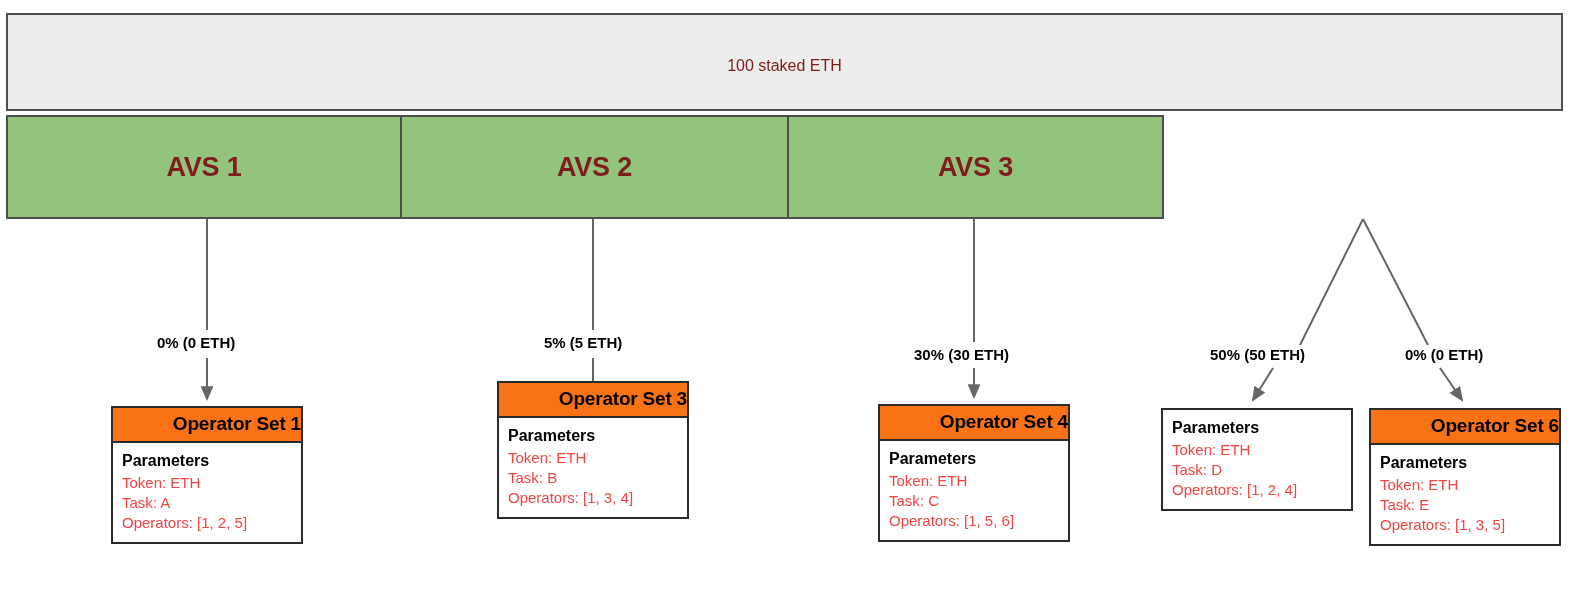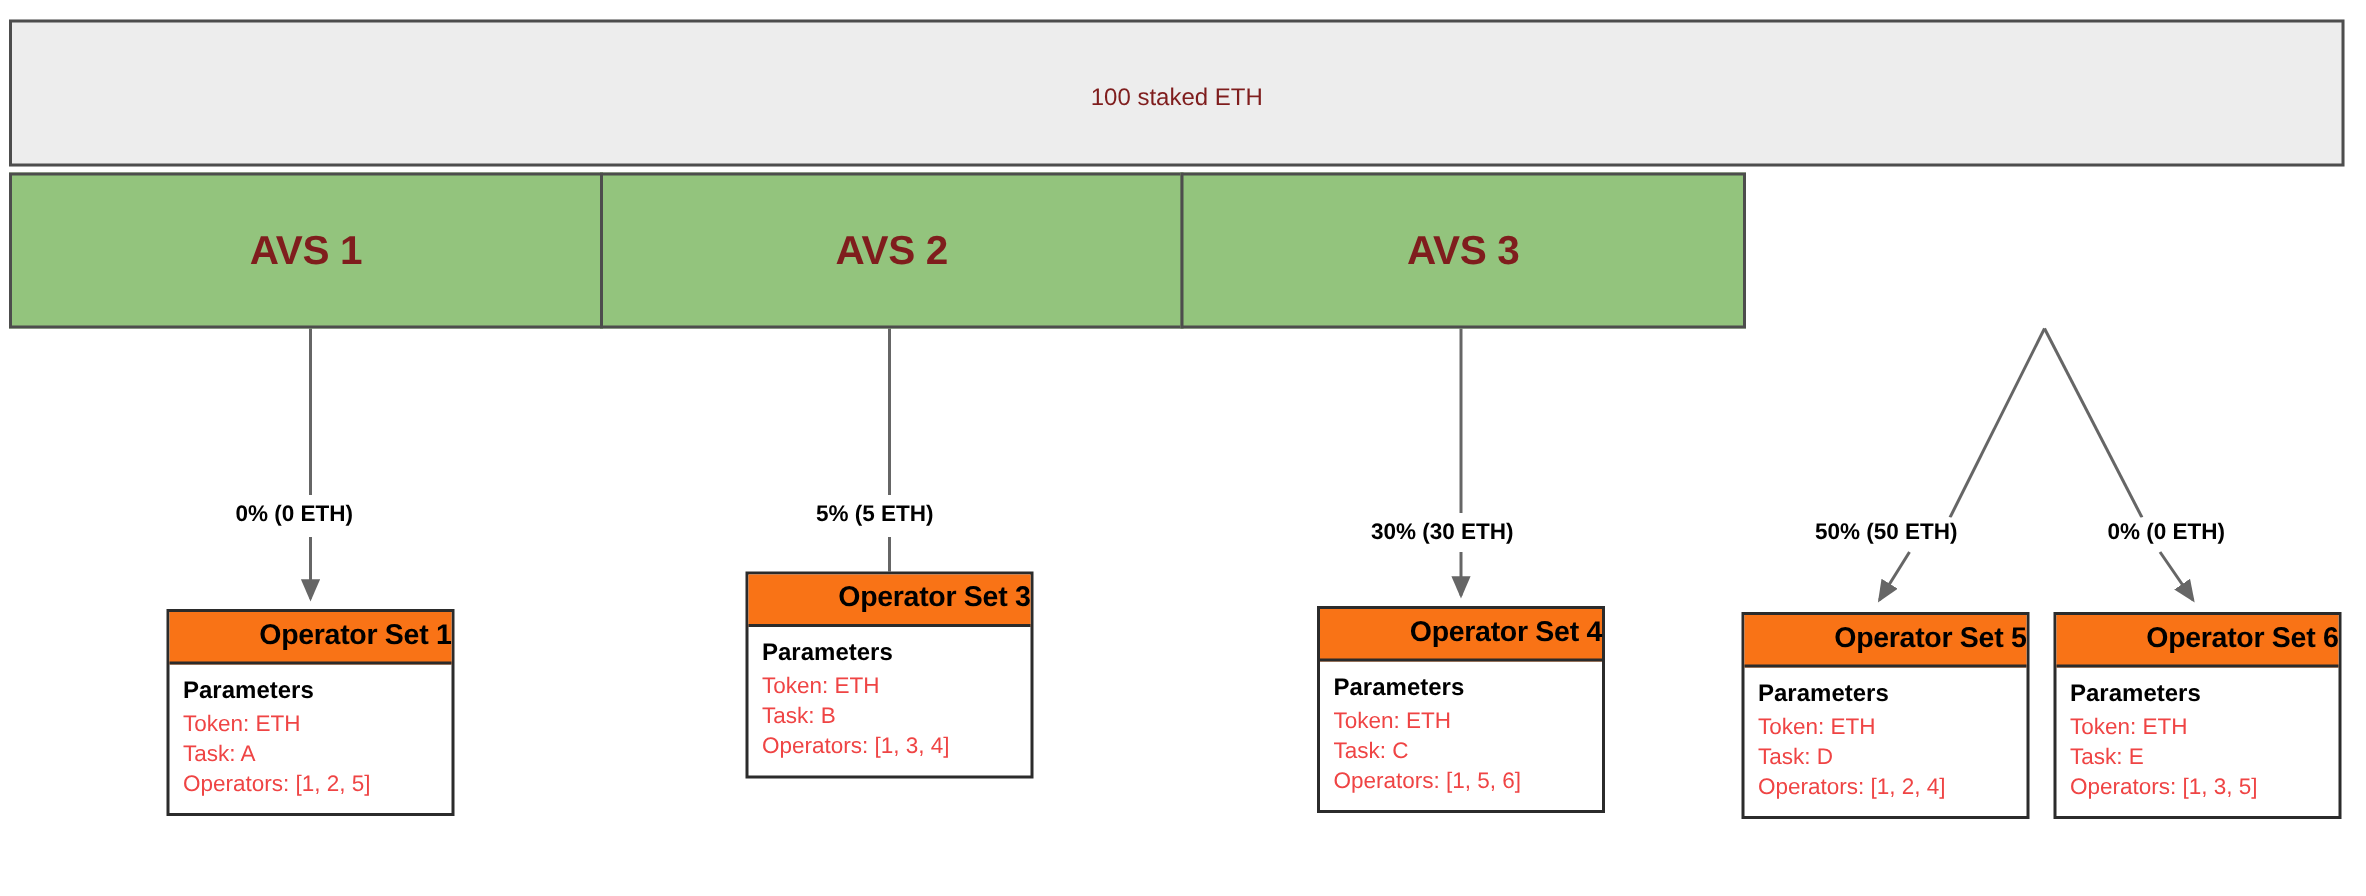--- a/index.html
+++ b/index.html
@@ -219,7 +219,6 @@
   </div>
 
   <div class="opset" style="left:1161px; top:408px;">
-    <div class="opset-head">Operator Set 5</div>
     <div class="opset-body">
       <div class="param-title">Parameters</div>
       <div class="param-line">Token: ETH</div>

